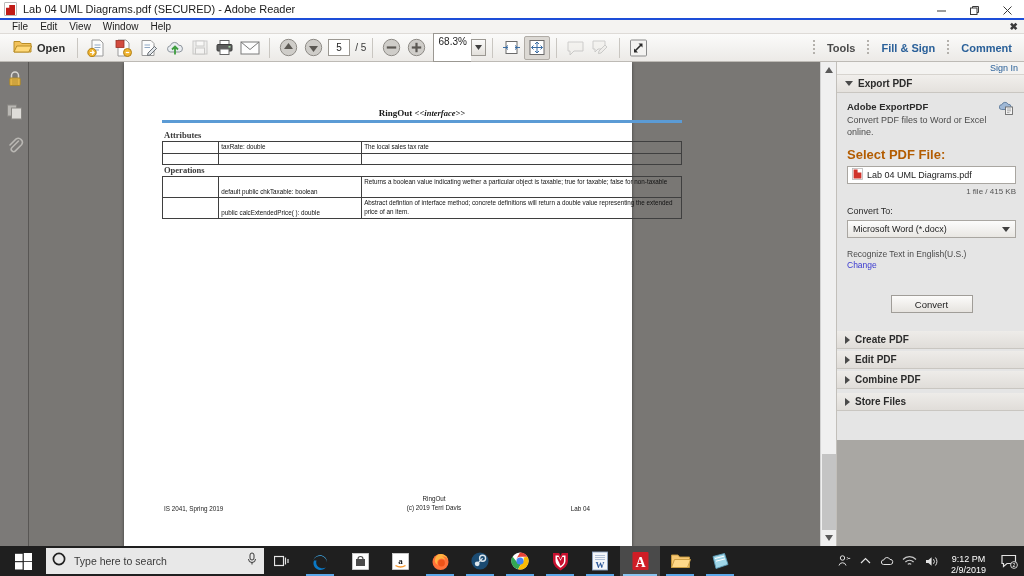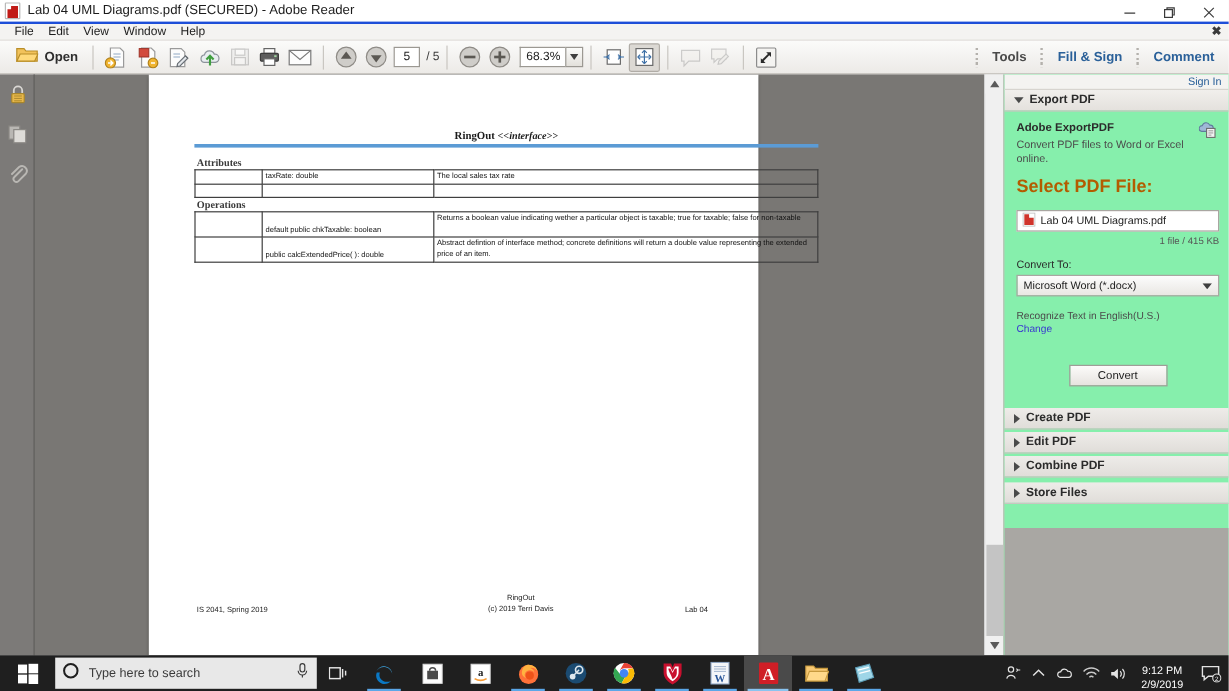--- a/index.html
+++ b/index.html
@@ -77,7 +77,7 @@
   }
   .pagetotal { font-size: 10px; color: #3a3a3a; margin-left: 5px; }
   .zoombox {
-    width: 38px; height: 17px; border: 1px solid #9b9892; border-right: none;
+    width: 38px; height: 29px; border: 1px solid #9b9892; border-right: none;
     background: #fff; font-size: 10px; text-align: center; line-height: 15px;
     color: #222;
   }

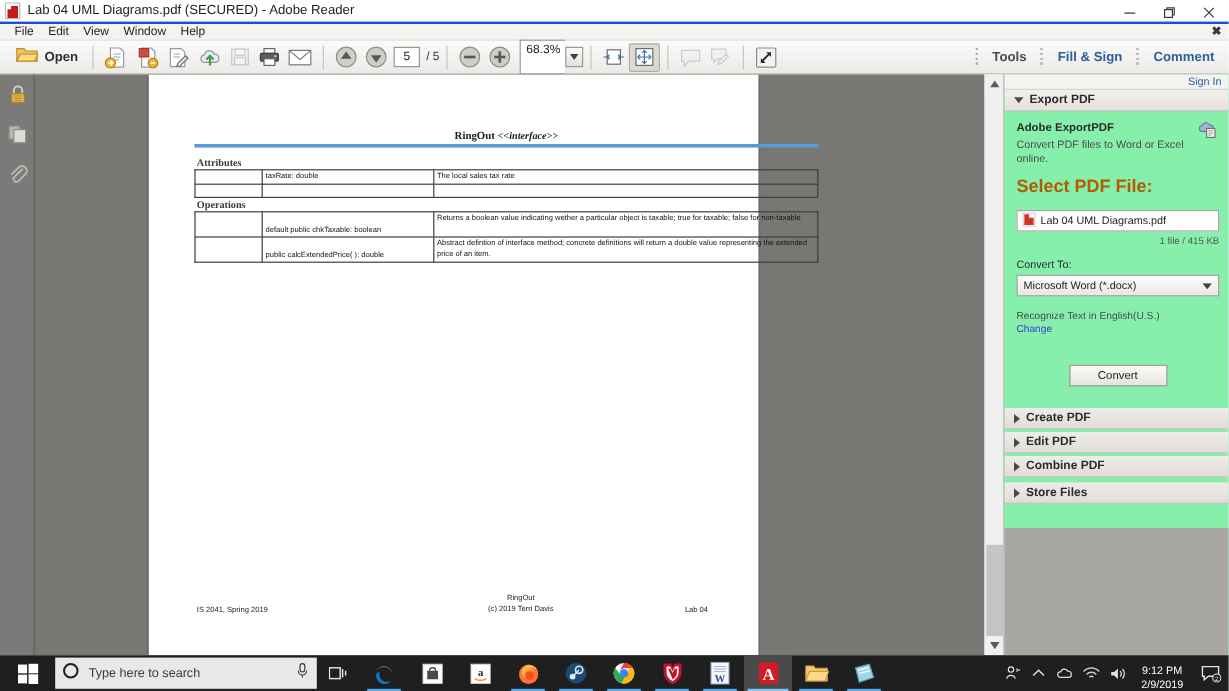--- a/index.html
+++ b/index.html
@@ -171,7 +171,7 @@
   
   .rightpanel {
     position: absolute; right: 0; top: 62px; width: 188px; bottom: 30px;
-    background: #86efac; border-left: 1px solid #c2bfba;
+    background: #e5e5e5; border-left: 1px solid #c2bfba;
     font-size: 10px; color: #2b2b2b; overflow: hidden;
   }
   .signin-row {

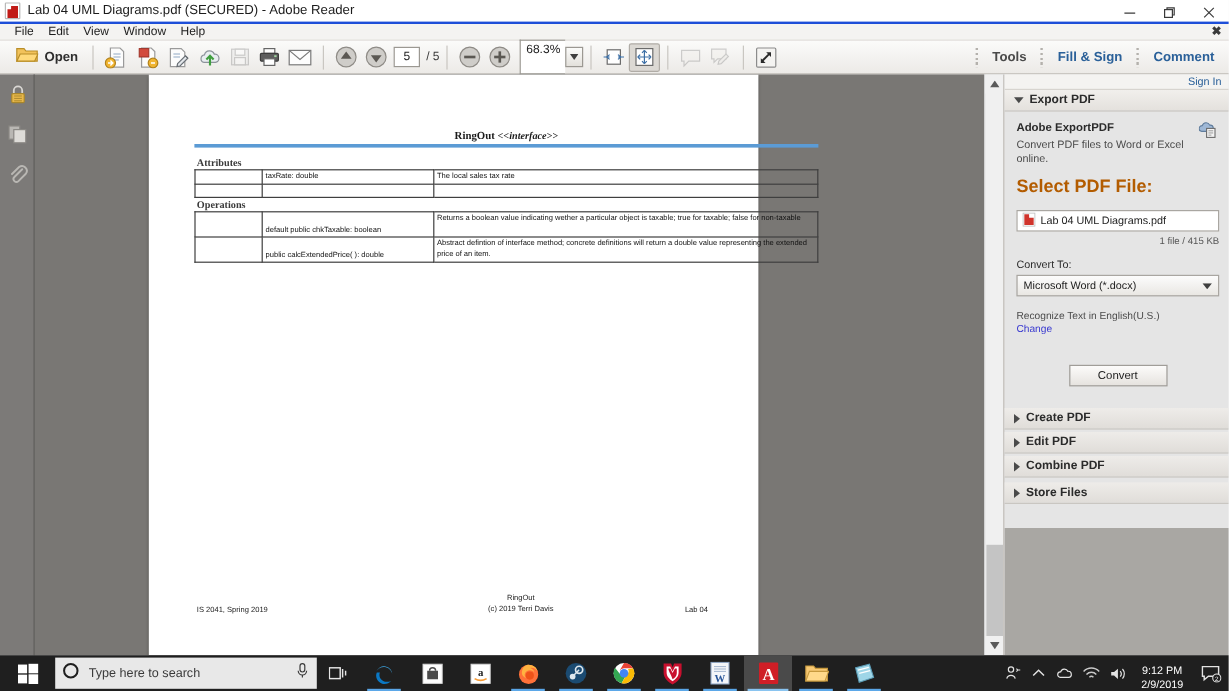--- a/index.html
+++ b/index.html
@@ -194,7 +194,7 @@
   .ep-title { font-size: 9.5px; font-weight: bold; color: #2b2b2b; margin-bottom: 2px; }
   .ep-sub { font-size: 9px; color: #4b4b4b; line-height: 1.35; margin-bottom: 9px; width: 140px; }
   .ep-cloudicon { position: absolute; right: 10px; top: 8px; }
-  .ep-label { font-size: 15px; font-weight: bold; color: #b35c00; margin-bottom: 11px; }
+  .ep-label { font-size: 13px; font-weight: bold; color: #b35c00; margin-bottom: 4px; }
   .filebox {
     height: 18px; background: #fff; border: 1px solid #a9a6a1;
     display: flex; align-items: center; gap: 4px; padding-left: 4px;

